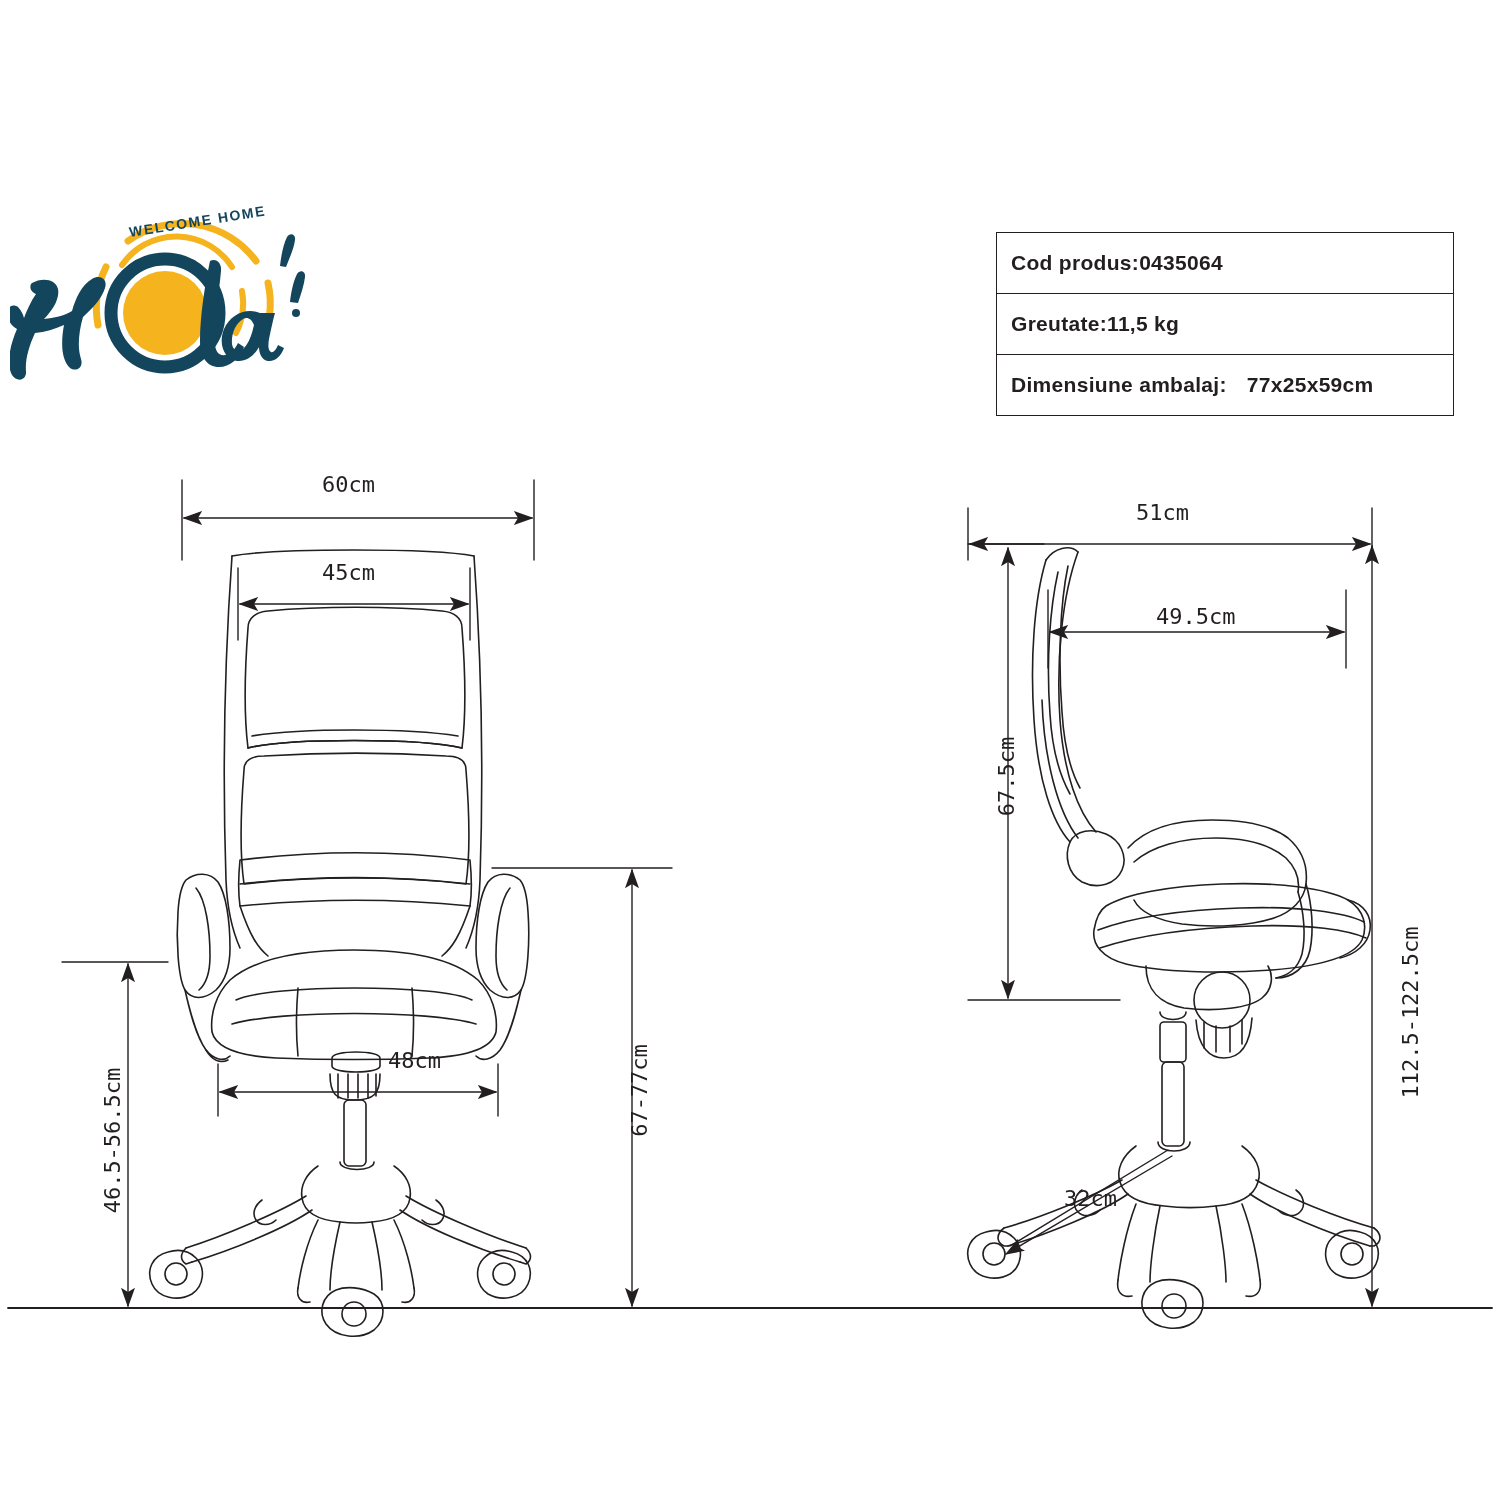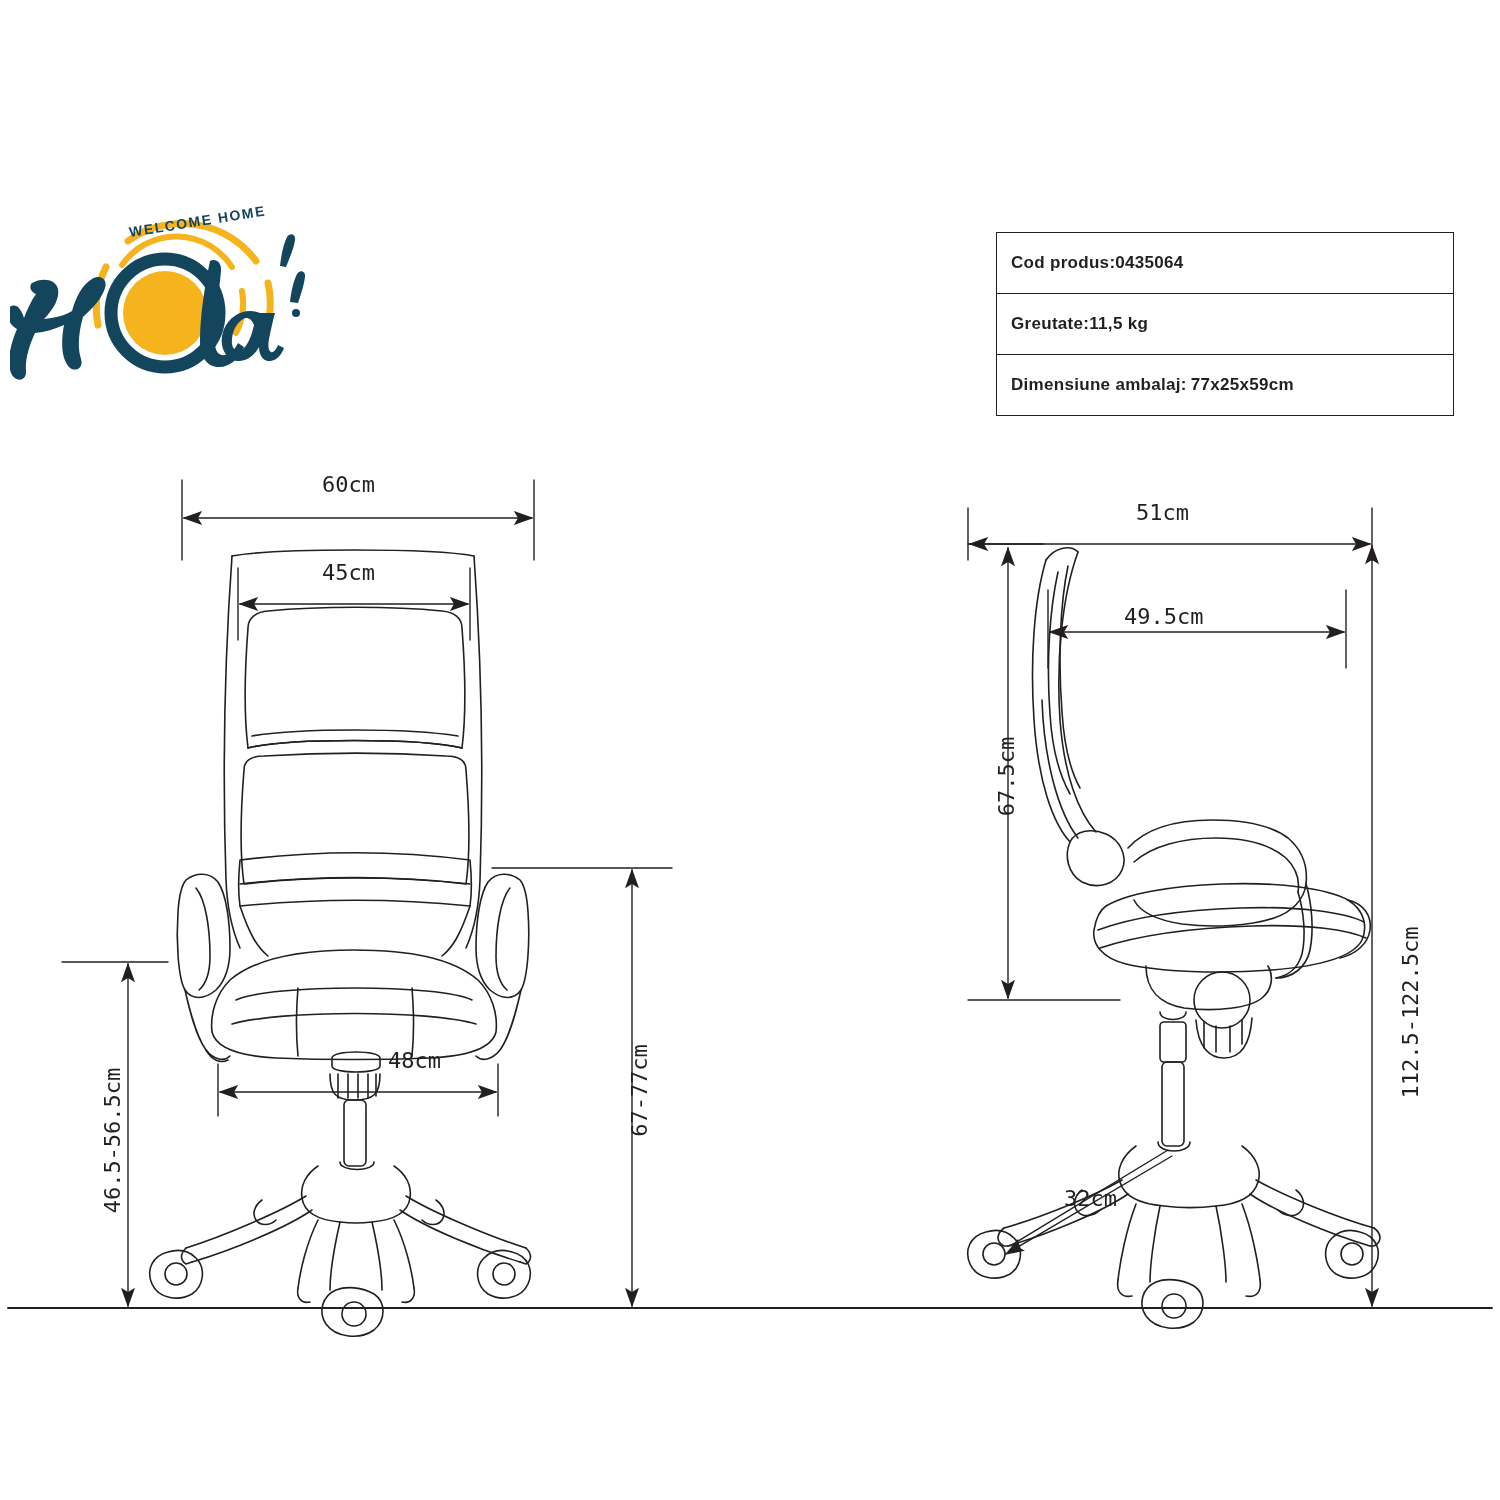--- a/index.html
+++ b/index.html
@@ -49,7 +49,7 @@
   }
   .spec-text {
     font-family: "Liberation Sans", sans-serif;
-    font-size: 17px;
+    font-size: 21px;
     font-weight: bold;
     color: #231f20;
     letter-spacing: 0.3px;

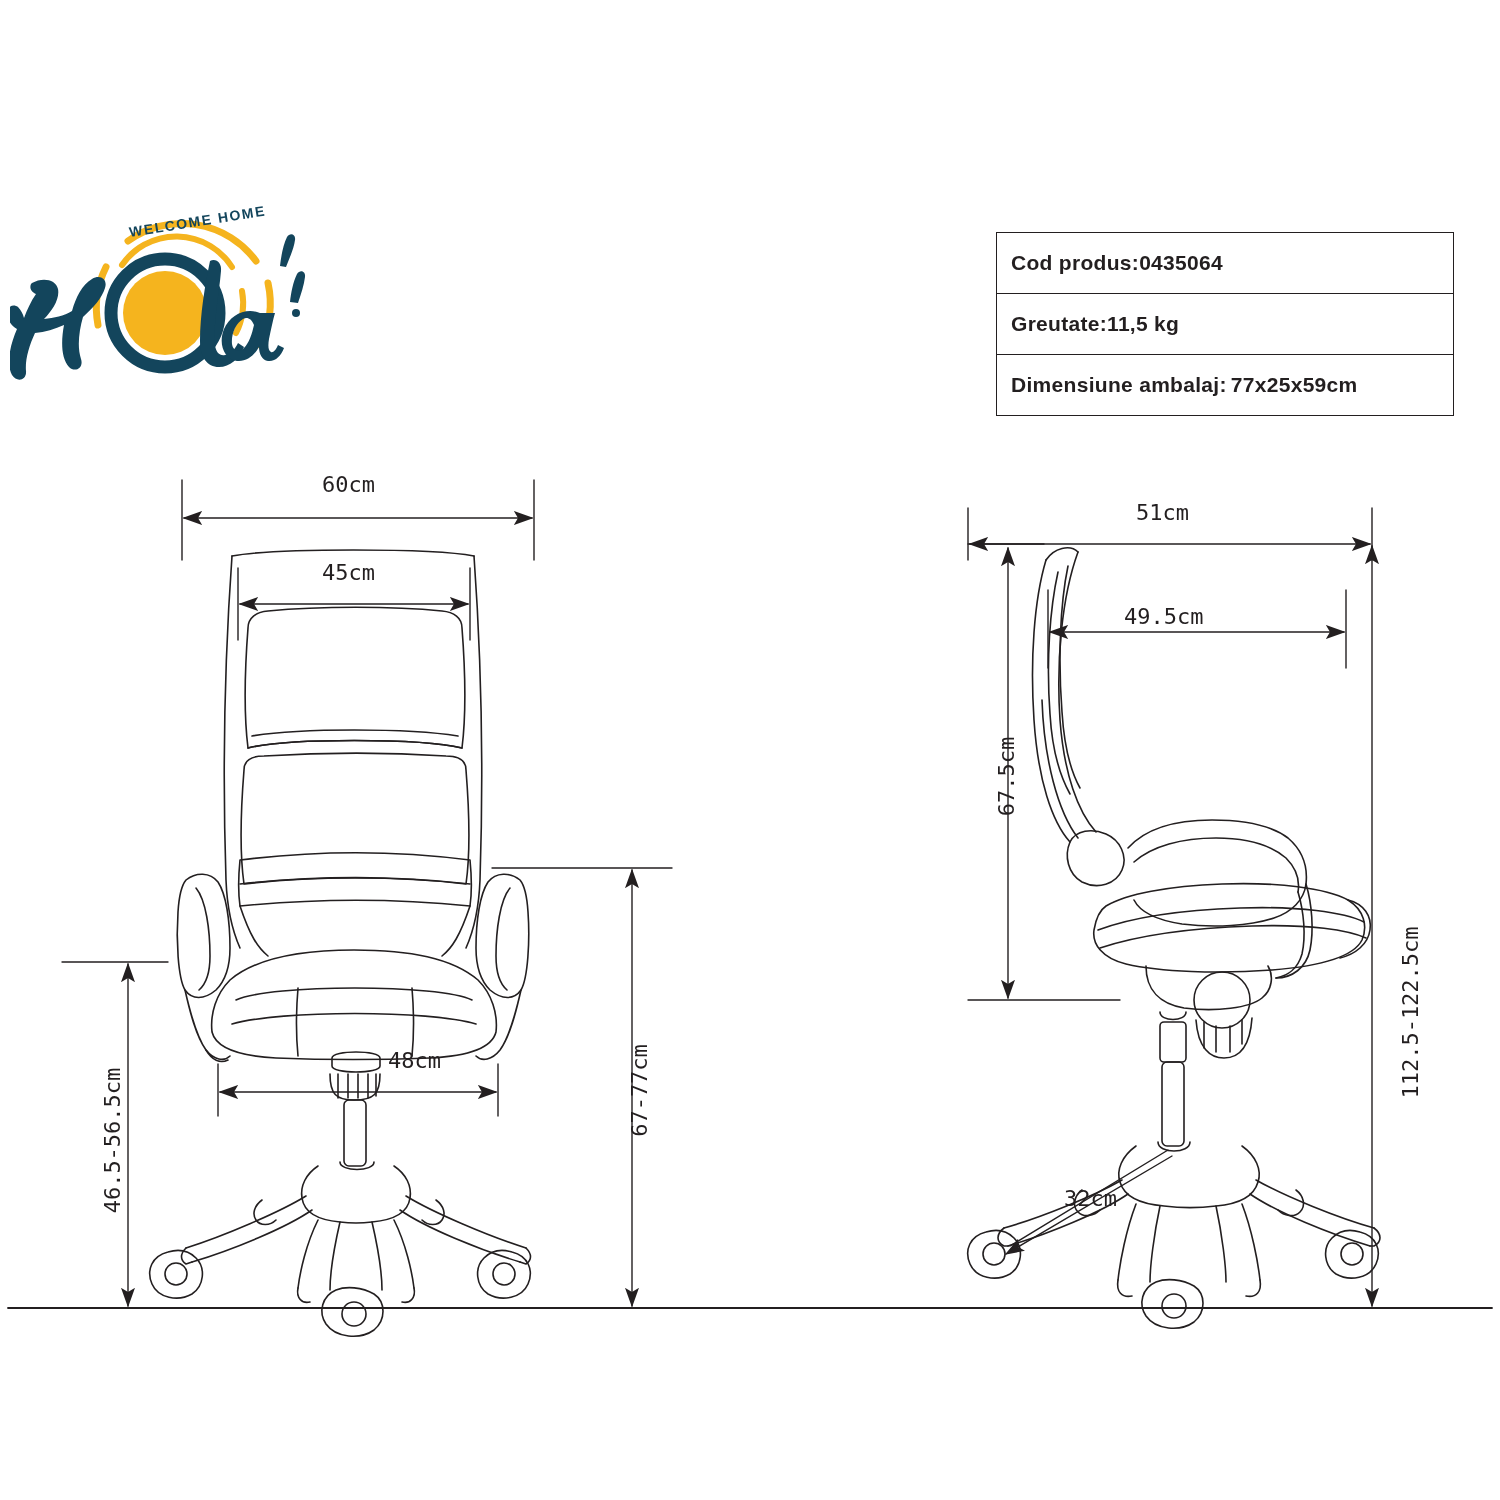--- a/index.html
+++ b/index.html
@@ -135,7 +135,7 @@
     </div>
     <div class="spec-row">
       <span class="spec-text">Dimensiune ambalaj:</span>
-      <span class="spec-text val" style="margin-left:4px">77x25x59cm</span>
+      <span class="spec-text val" style="margin-left:20px">77x25x59cm</span>
     </div>
   </div>
 

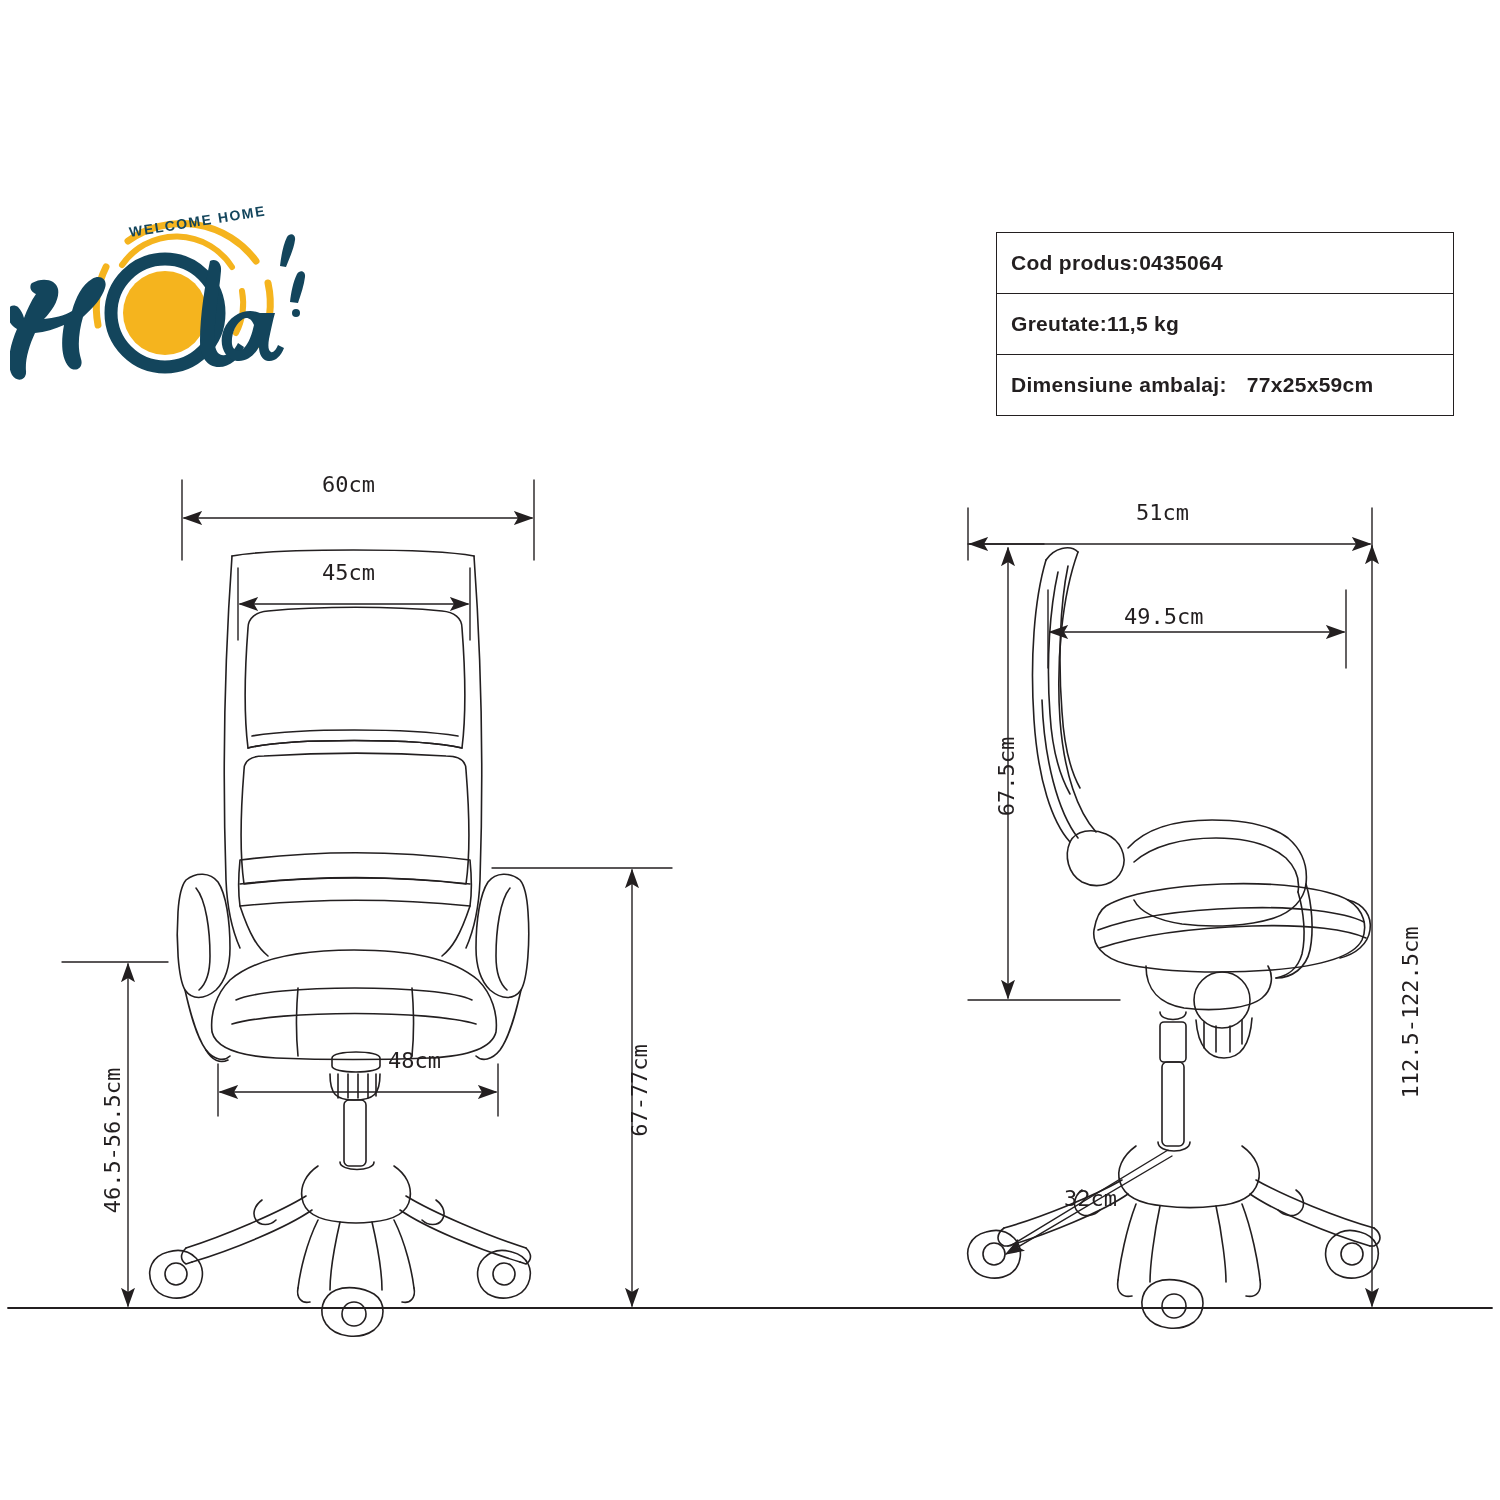--- a/index.html
+++ b/index.html
@@ -365,7 +365,7 @@
   <div class="abs dim vert" style="left:574px; top:1078px; width:130px; text-align:center;">67-77cm</div>
 
   <div class="abs dim" style="left:1136px; top:500px;">51cm</div>
-  <div class="abs dim" style="left:1124px; top:604px;text-align:center;">49.5cm</div>
+  <div class="abs dim" style="left:1156px; top:604px;text-align:center;">49.5cm</div>
   <div class="abs dim vert" style="left:940px; top:764px; width:132px; text-align:center;">67.5cm</div>
   <div class="abs dim vert" style="left:1310px; top:1000px; width:200px; text-align:center;">112.5-122.5cm</div>
   <div class="abs dim" style="left:1064px; top:1186px;">32cm</div>

